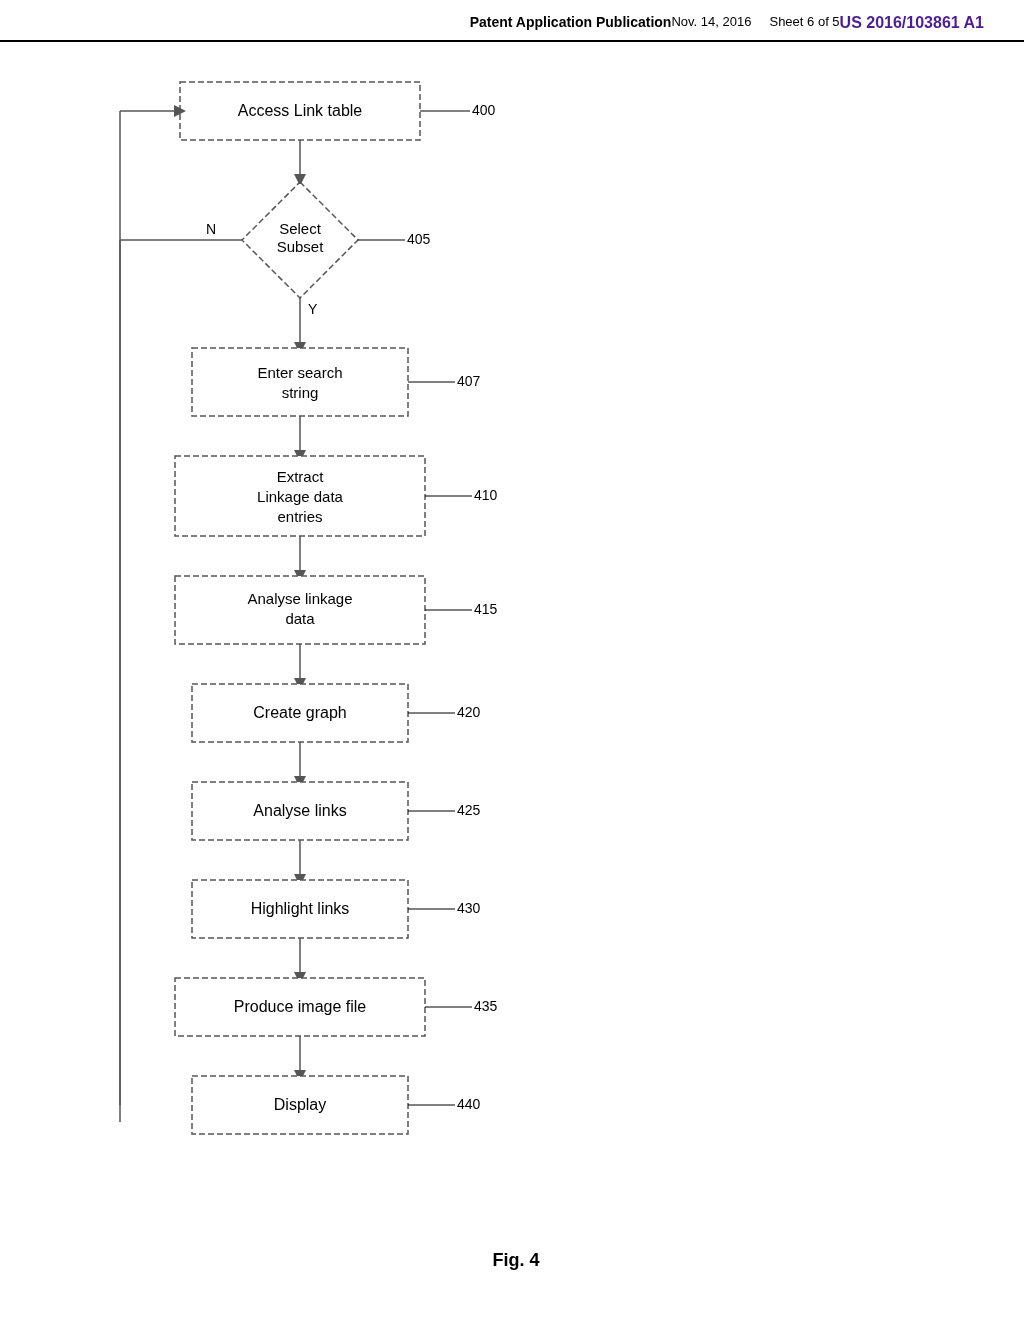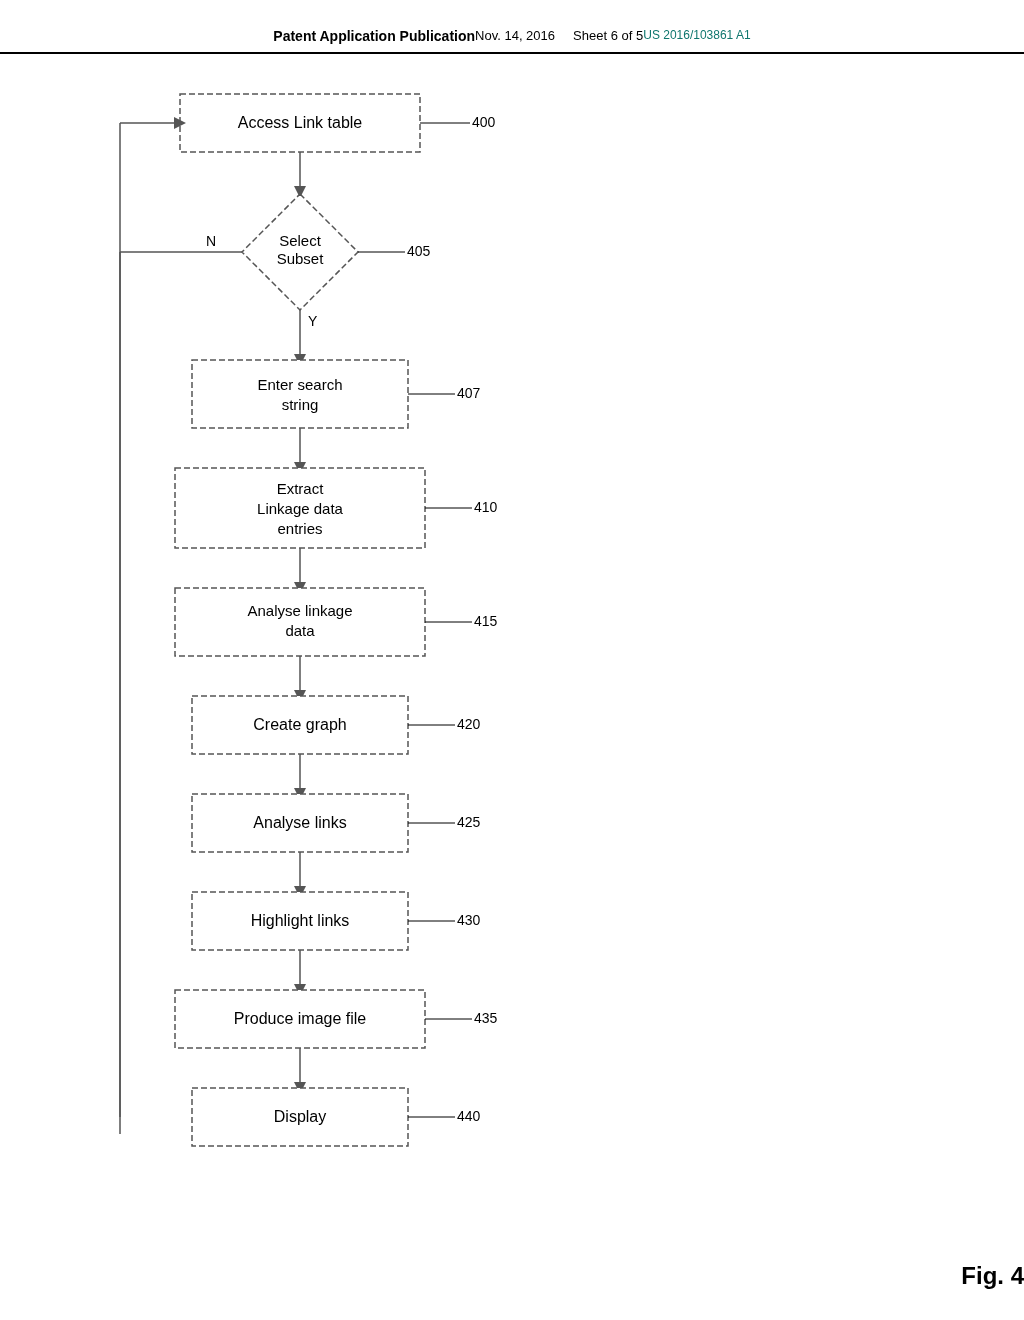--- a/index.html
+++ b/index.html
@@ -22,9 +22,9 @@
     
     .header {
       display: flex;
-      justify-content: center;
+      justify-content: flex-end;
       align-items: flex-start;
-      padding: 28px 40px 0 40px;
+      padding: 14px 40px 0 40px;
       border-bottom: 2px solid #000;
       padding-bottom: 8px;
     }

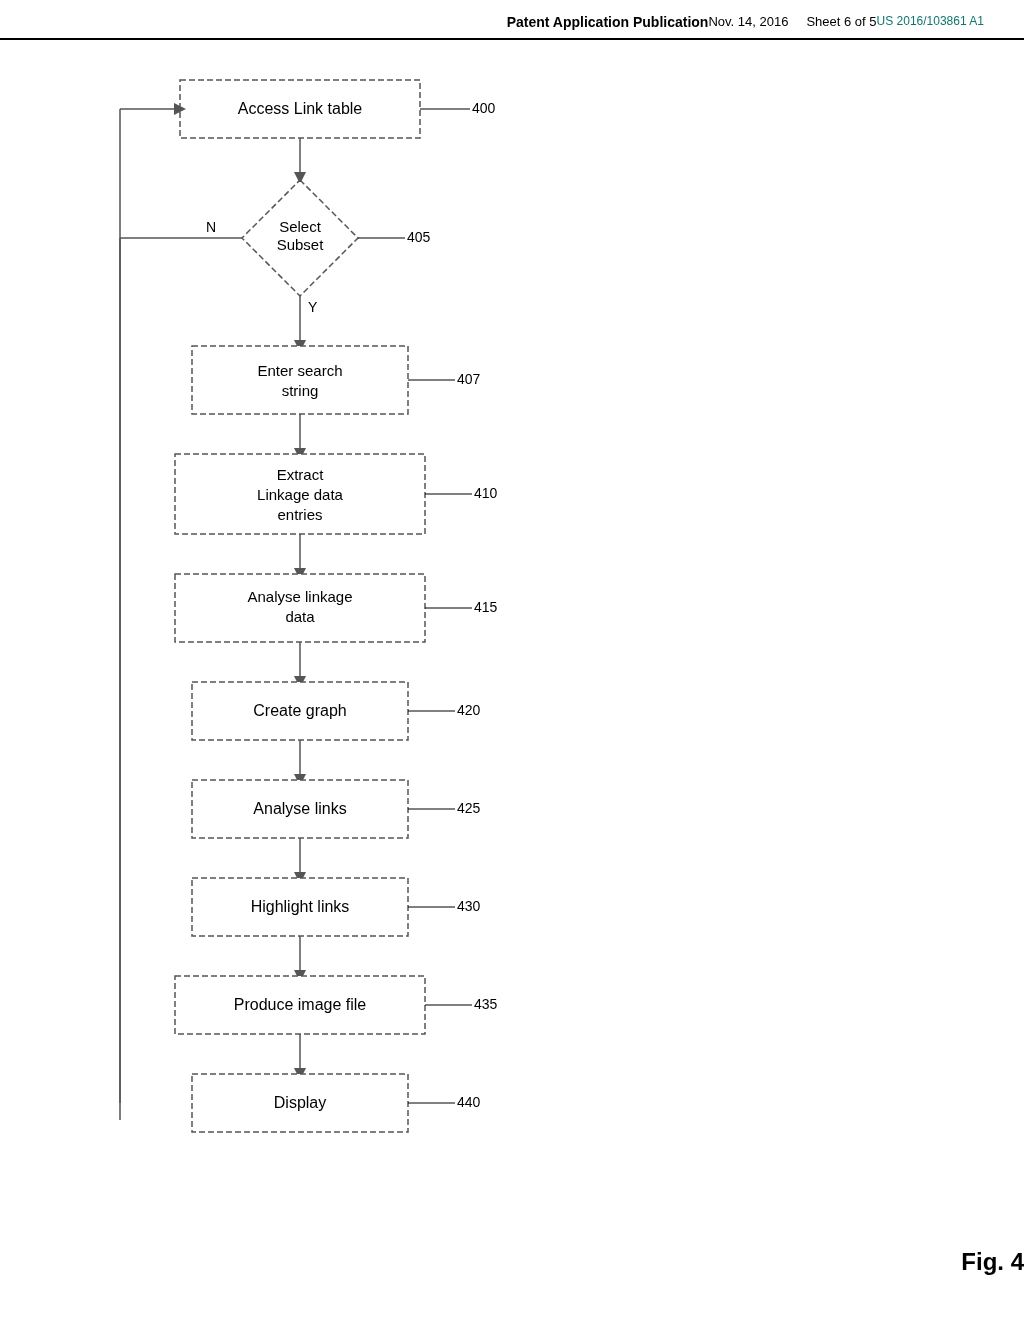--- a/index.html
+++ b/index.html
@@ -42,9 +42,9 @@
     }
 
     .header-right {
-      font-size: 12px;
-      font-weight: normal;
-      color: #0f766e;
+      font-size: 16px;
+      font-weight: bold;
+      color: #4c1d95;
     }
 
     

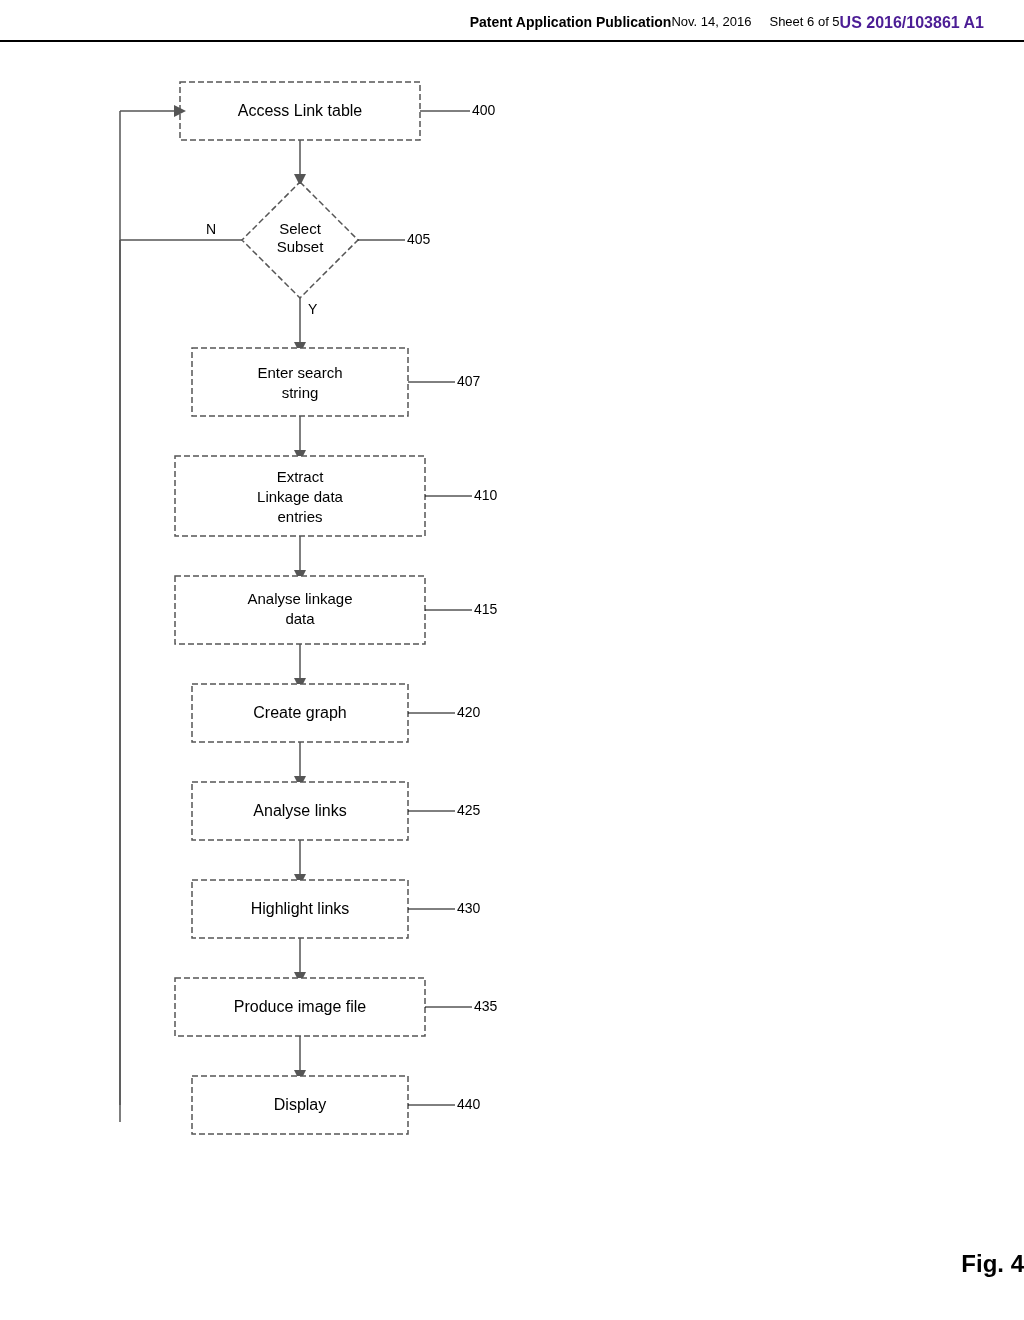--- a/index.html
+++ b/index.html
@@ -49,11 +49,11 @@
 
     
     .fig-caption {
-      font-size: 24px;
+      font-size: 18px;
       font-weight: bold;
       color: #000;
       margin-top: 18px;
-      text-align: right;
+      text-align: center;
       padding-left: 8px;
     }
 

